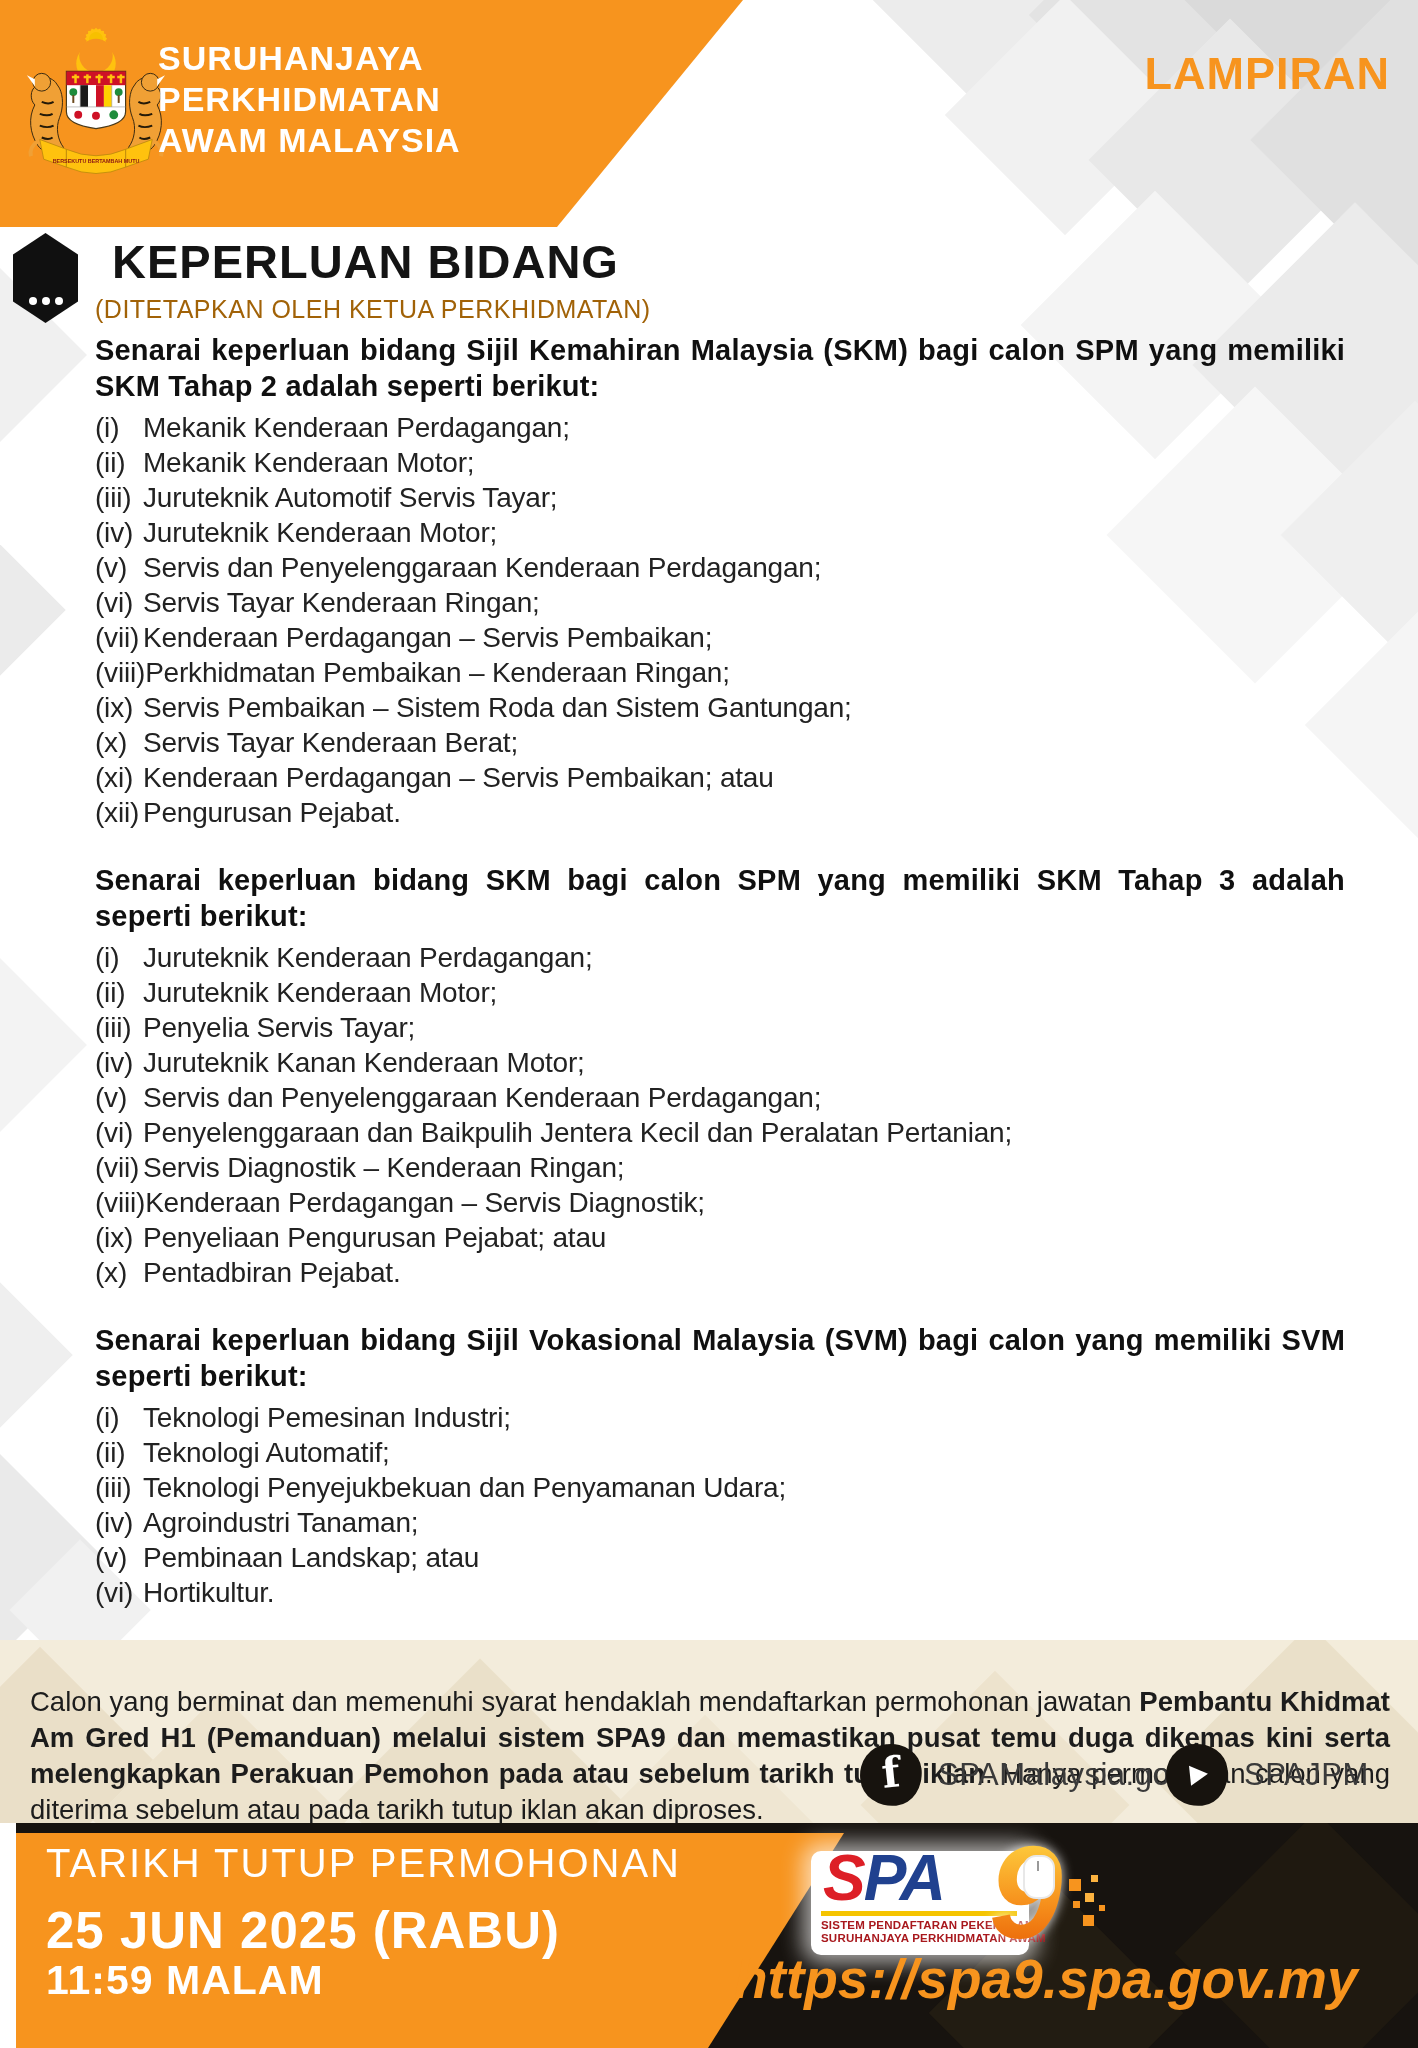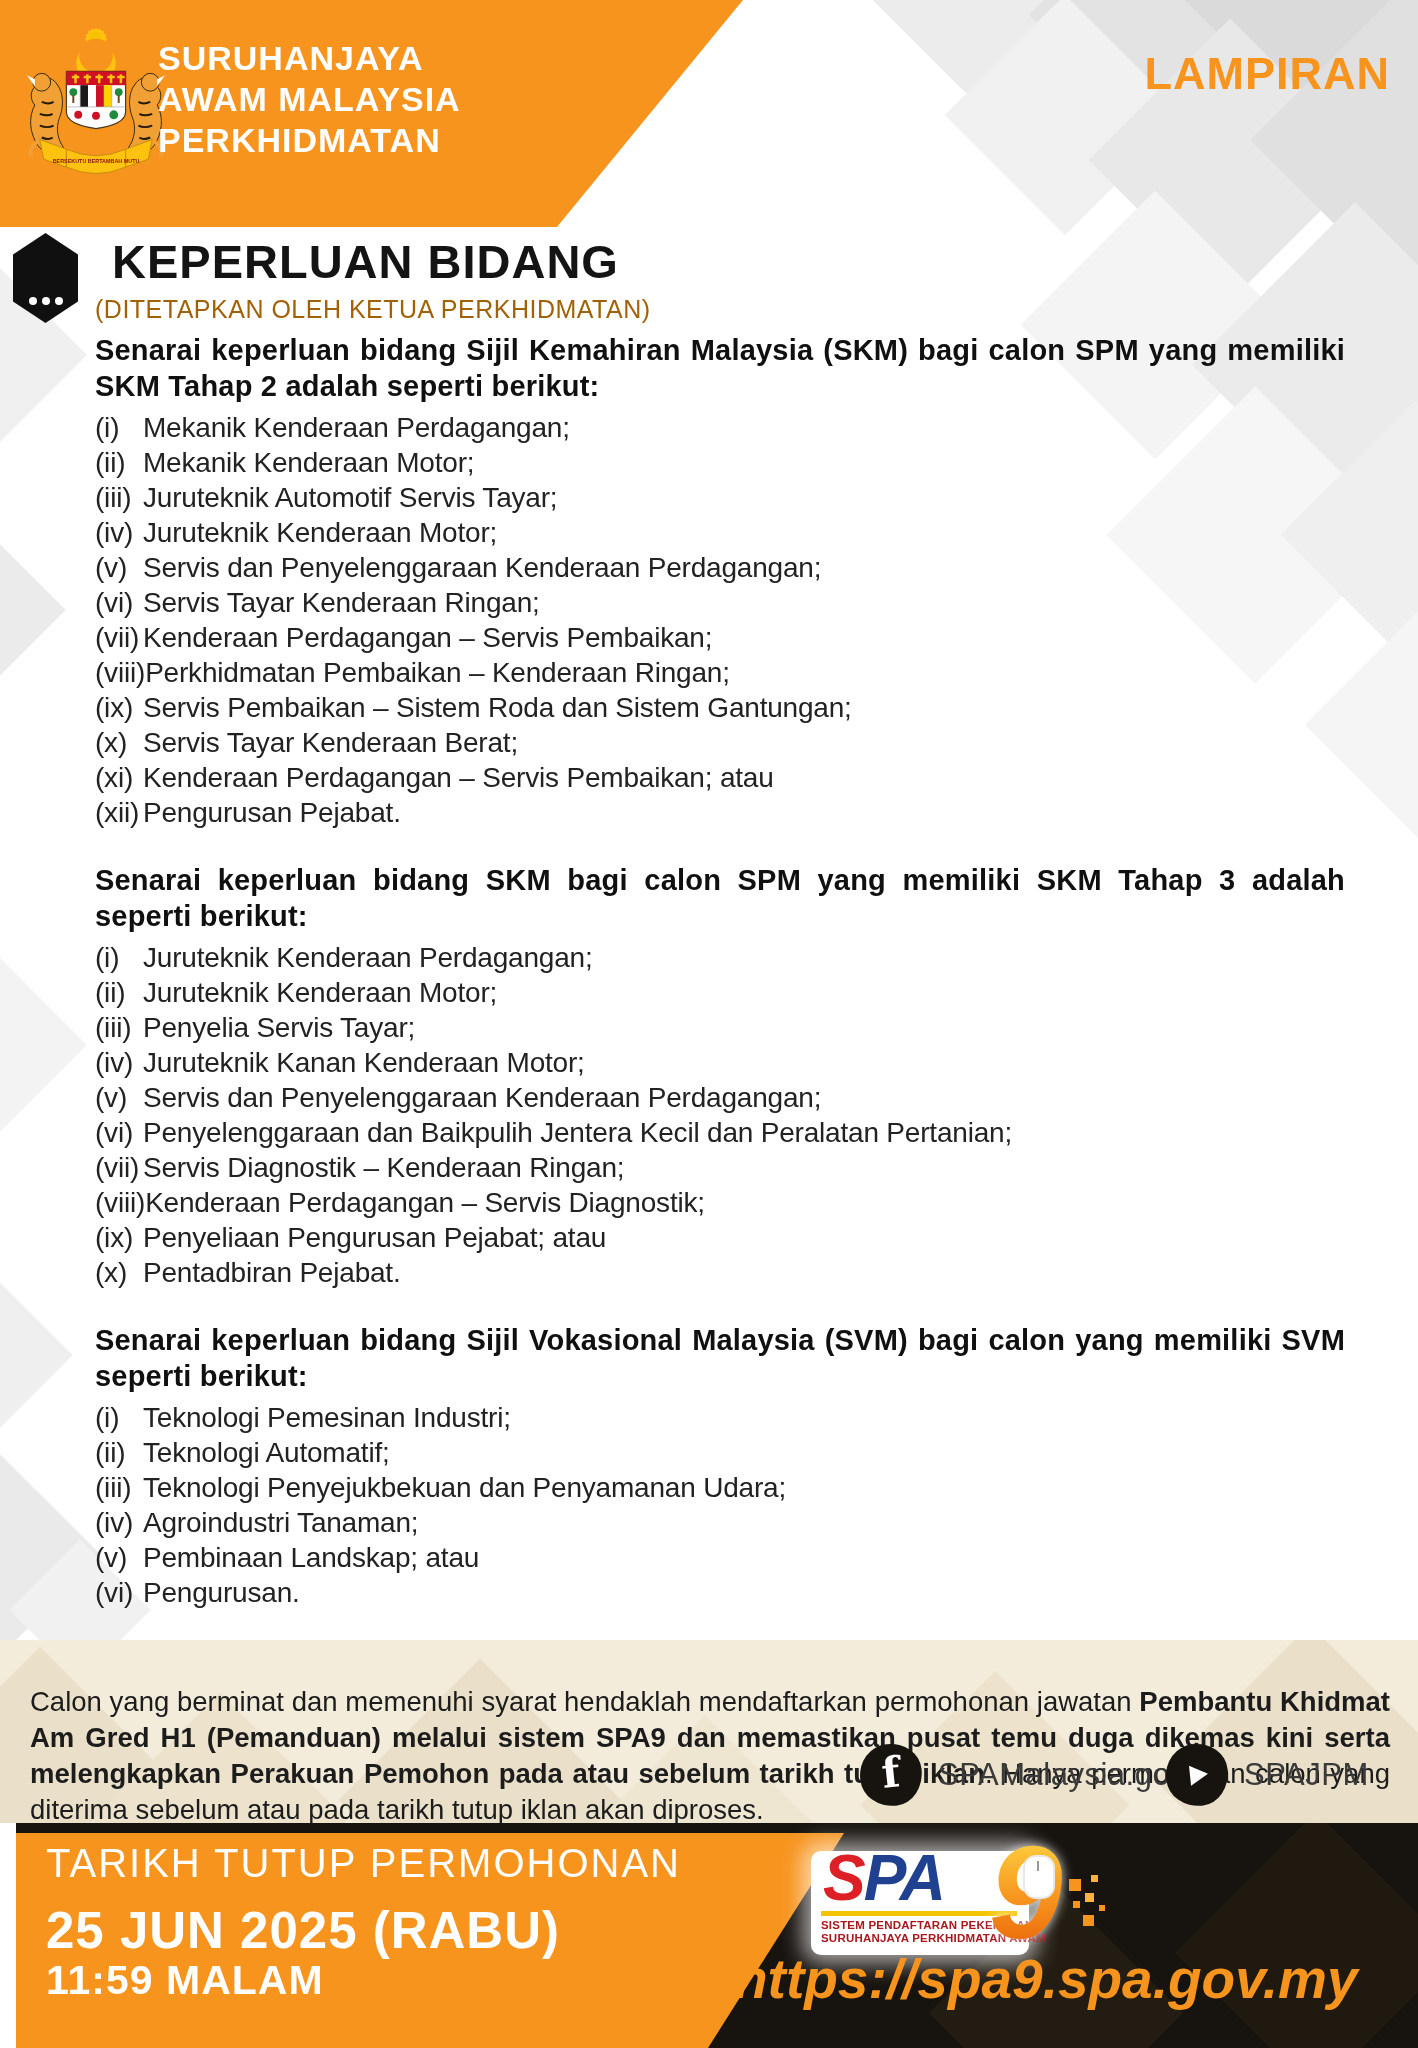--- a/index.html
+++ b/index.html
@@ -193,8 +193,8 @@
 
 <div class="org-name">
   <div>SURUHANJAYA</div>
+  <div>PERKHIDMATAN</div>
   <div>AWAM MALAYSIA</div>
-  <div>PERKHIDMATAN</div>
 </div>
 
 <div class="lampiran">LAMPIRAN</div>

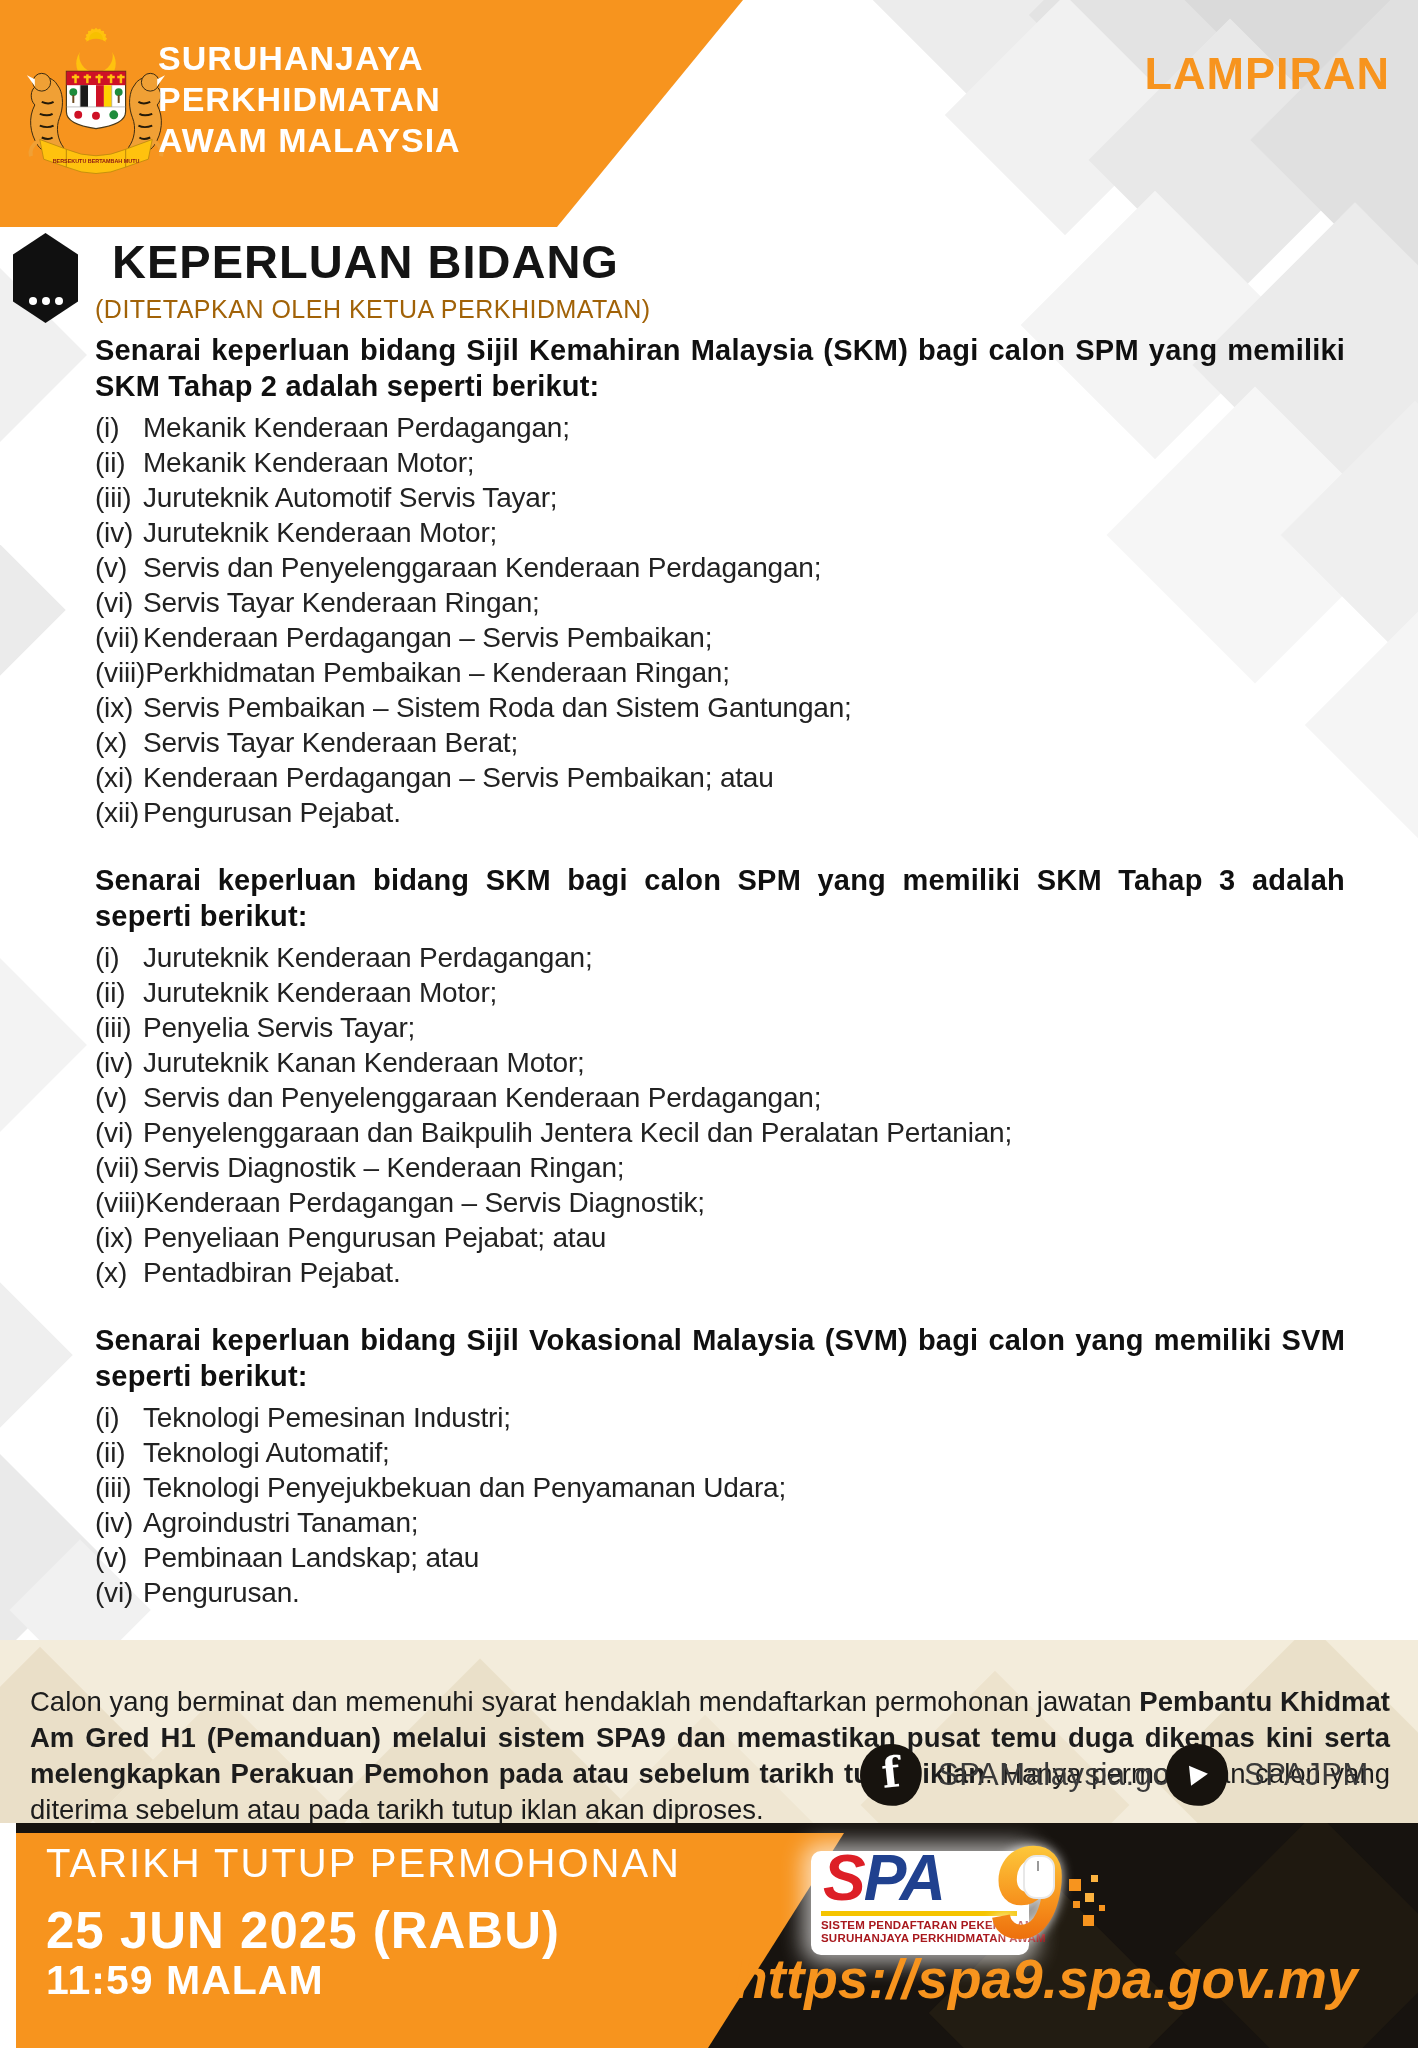--- a/index.html
+++ b/index.html
@@ -334,7 +334,7 @@
     </div>
       <div class="li">
       <span class="num">(vi)</span>
-      <span class="txt">Pengurusan.</span>
+      <span class="txt">Hortikultur.</span>
     </div>
     </div>
 

